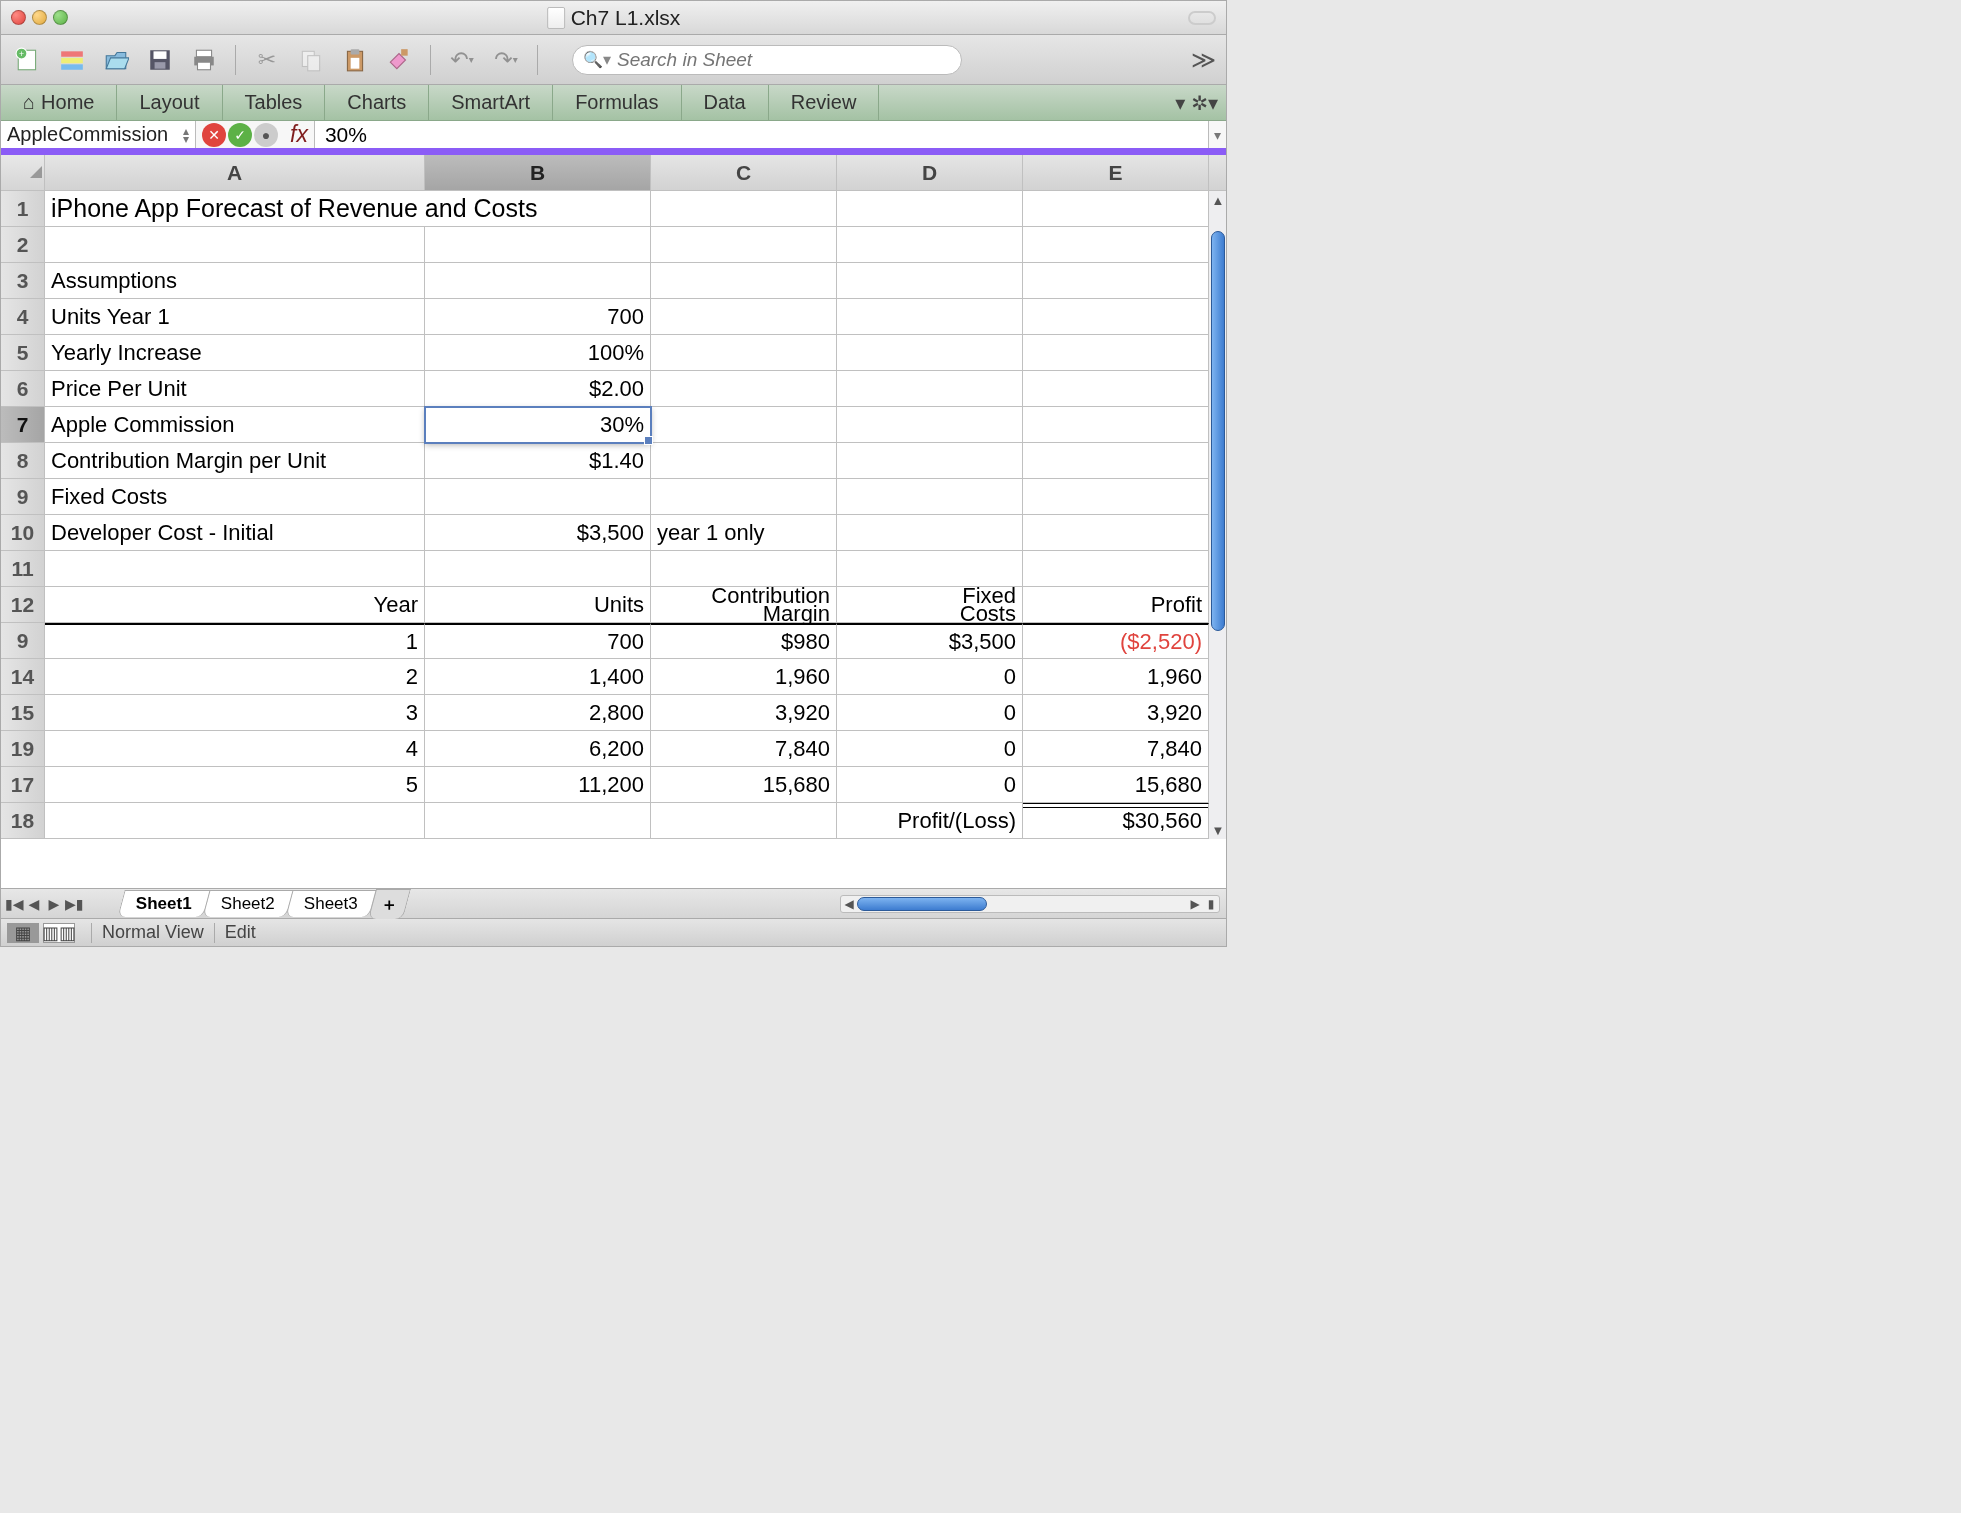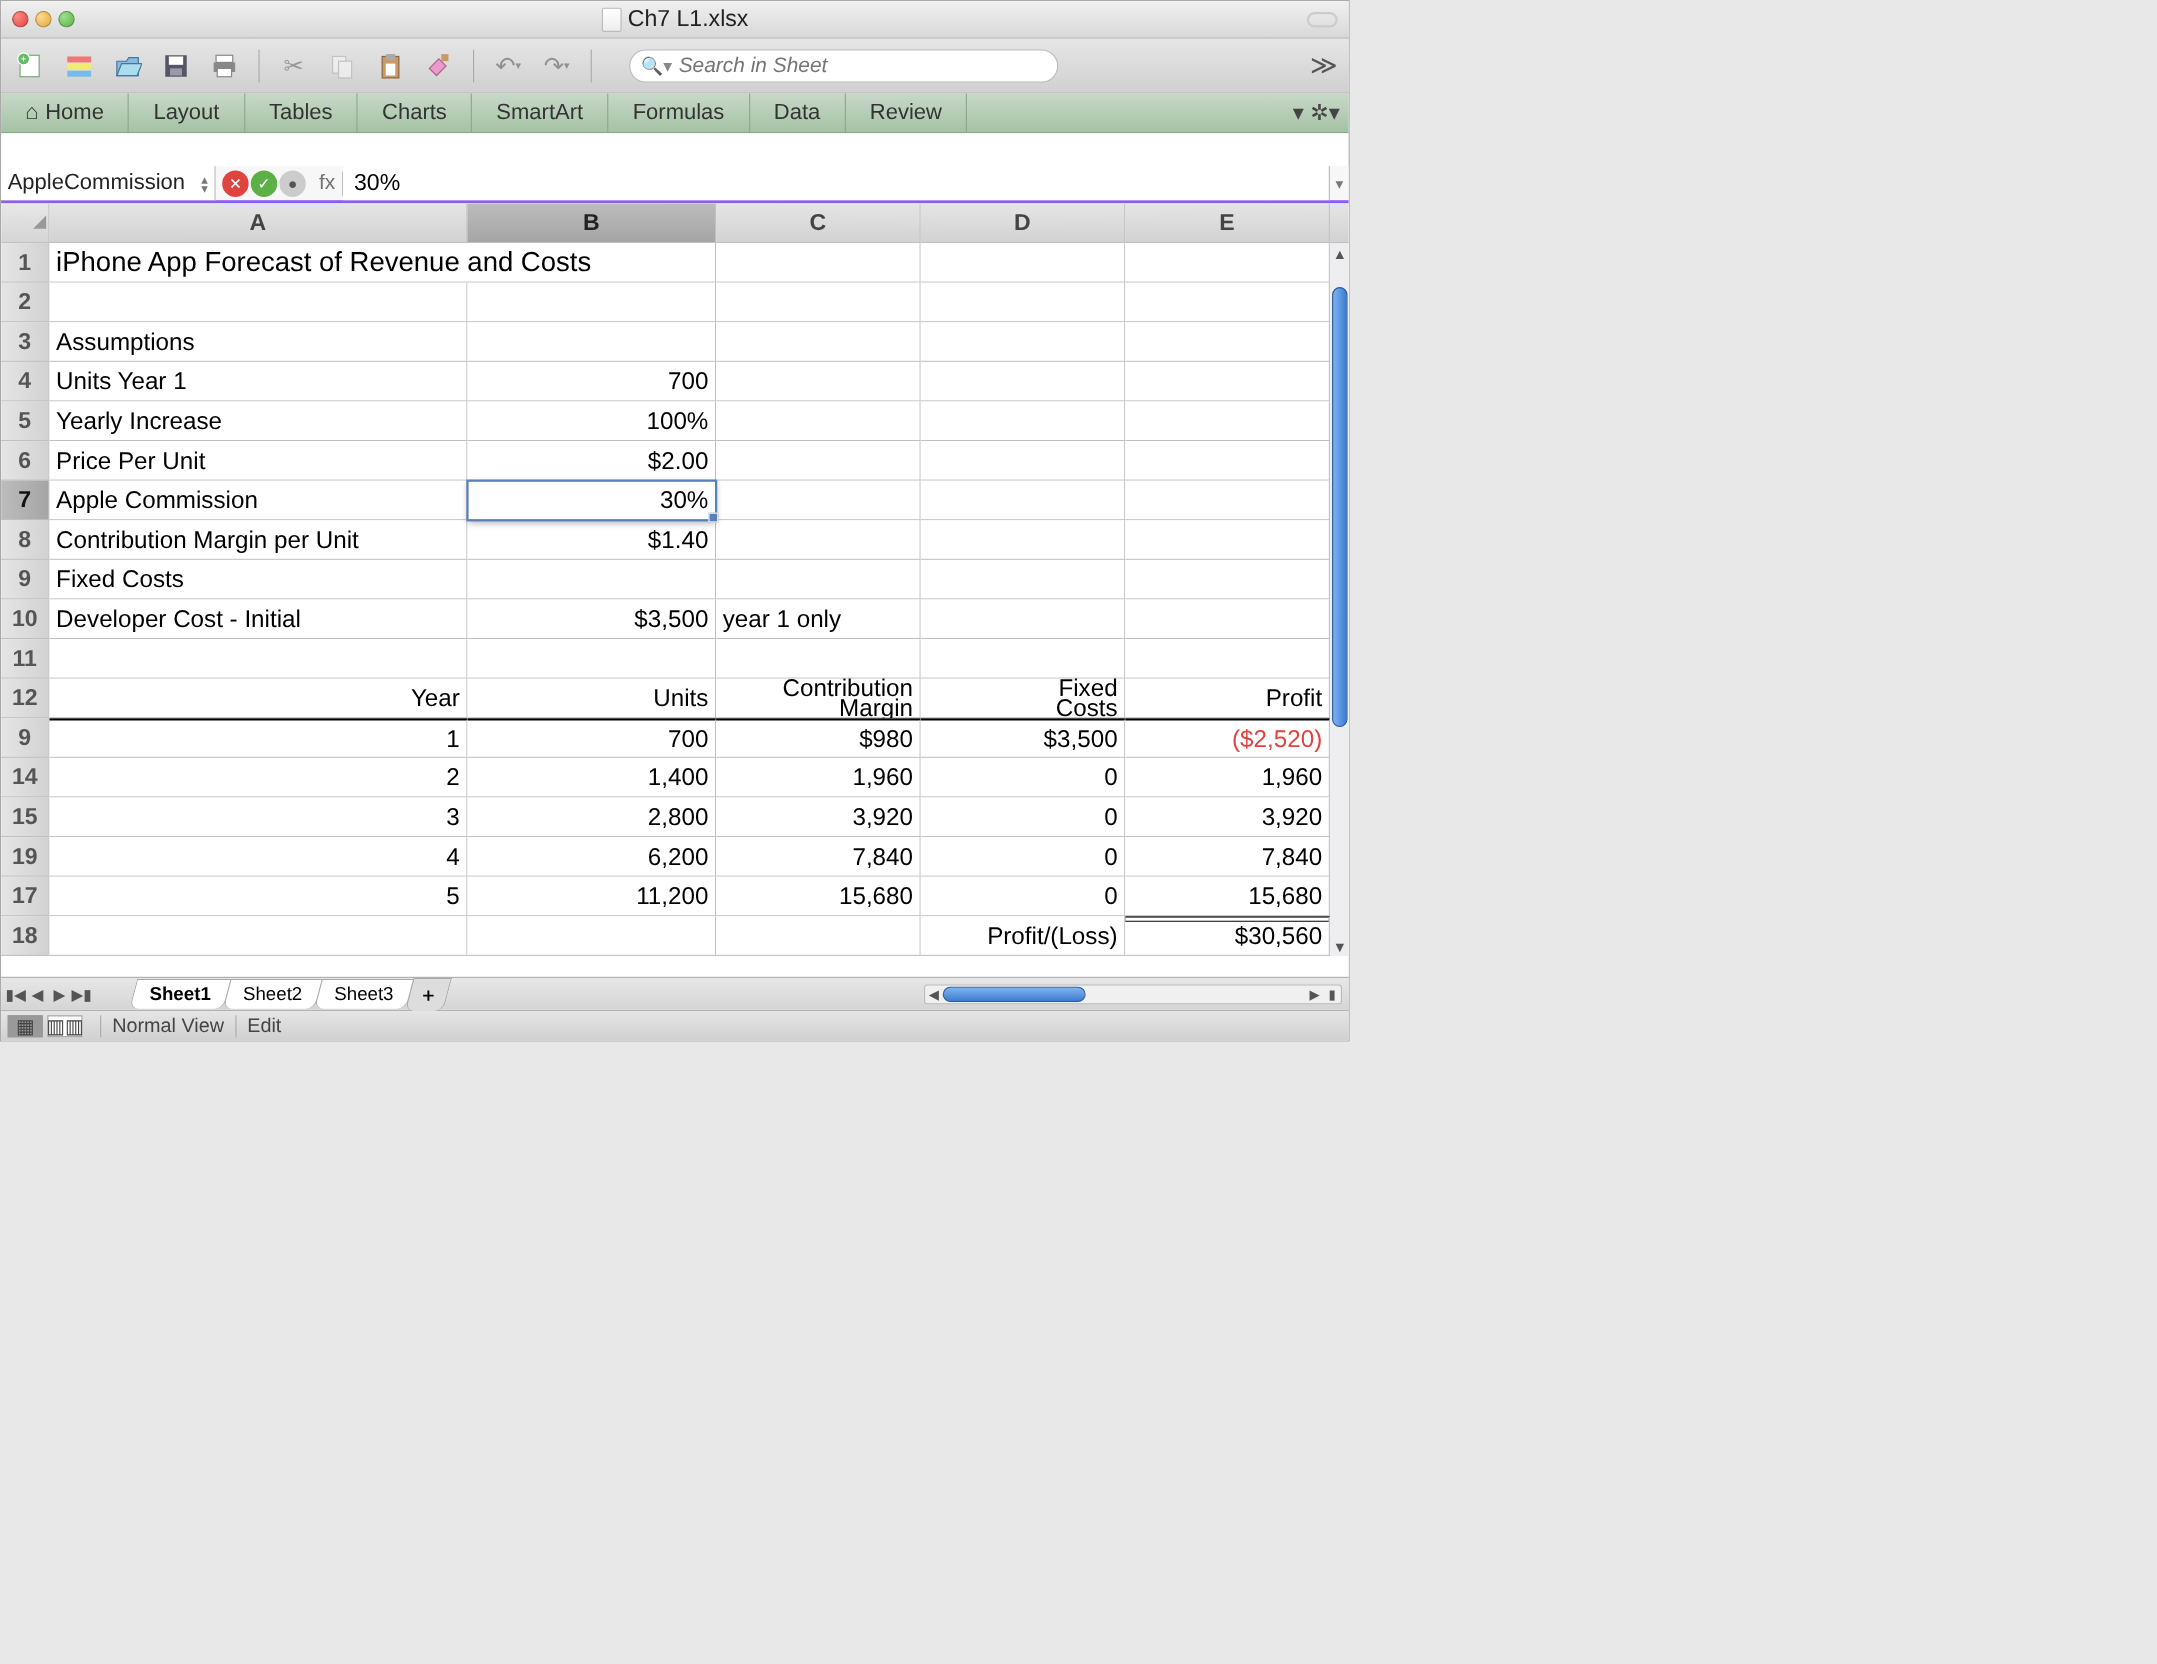--- a/index.html
+++ b/index.html
@@ -33,7 +33,7 @@
 .rib-right { margin-left: auto; display: flex; align-items: center; padding: 0 8px; gap: 6px; color:#444; font-size:20px; }
 
 
-.fbar { height: 34px; background: #f7f7f7; border-bottom: 3px solid #8b5cf6; display: flex; align-items: center; margin-top: 30px; }
+.fbar { height: 34px; background: #f7f7f7; border-bottom: 7px solid #8b5cf6; display: flex; align-items: center; }
 .namebox { width: 195px; padding: 0 6px; font-size: 20px; color:#222; border-right: 1px solid #bbb; height: 100%; display:flex; align-items:center; background:#fff; }
 .namecaret { font-size:12px; color:#777; margin-left:auto; line-height:8px; }
 .fb-btns { display:flex; align-items:center; gap:2px; padding:0 6px; }

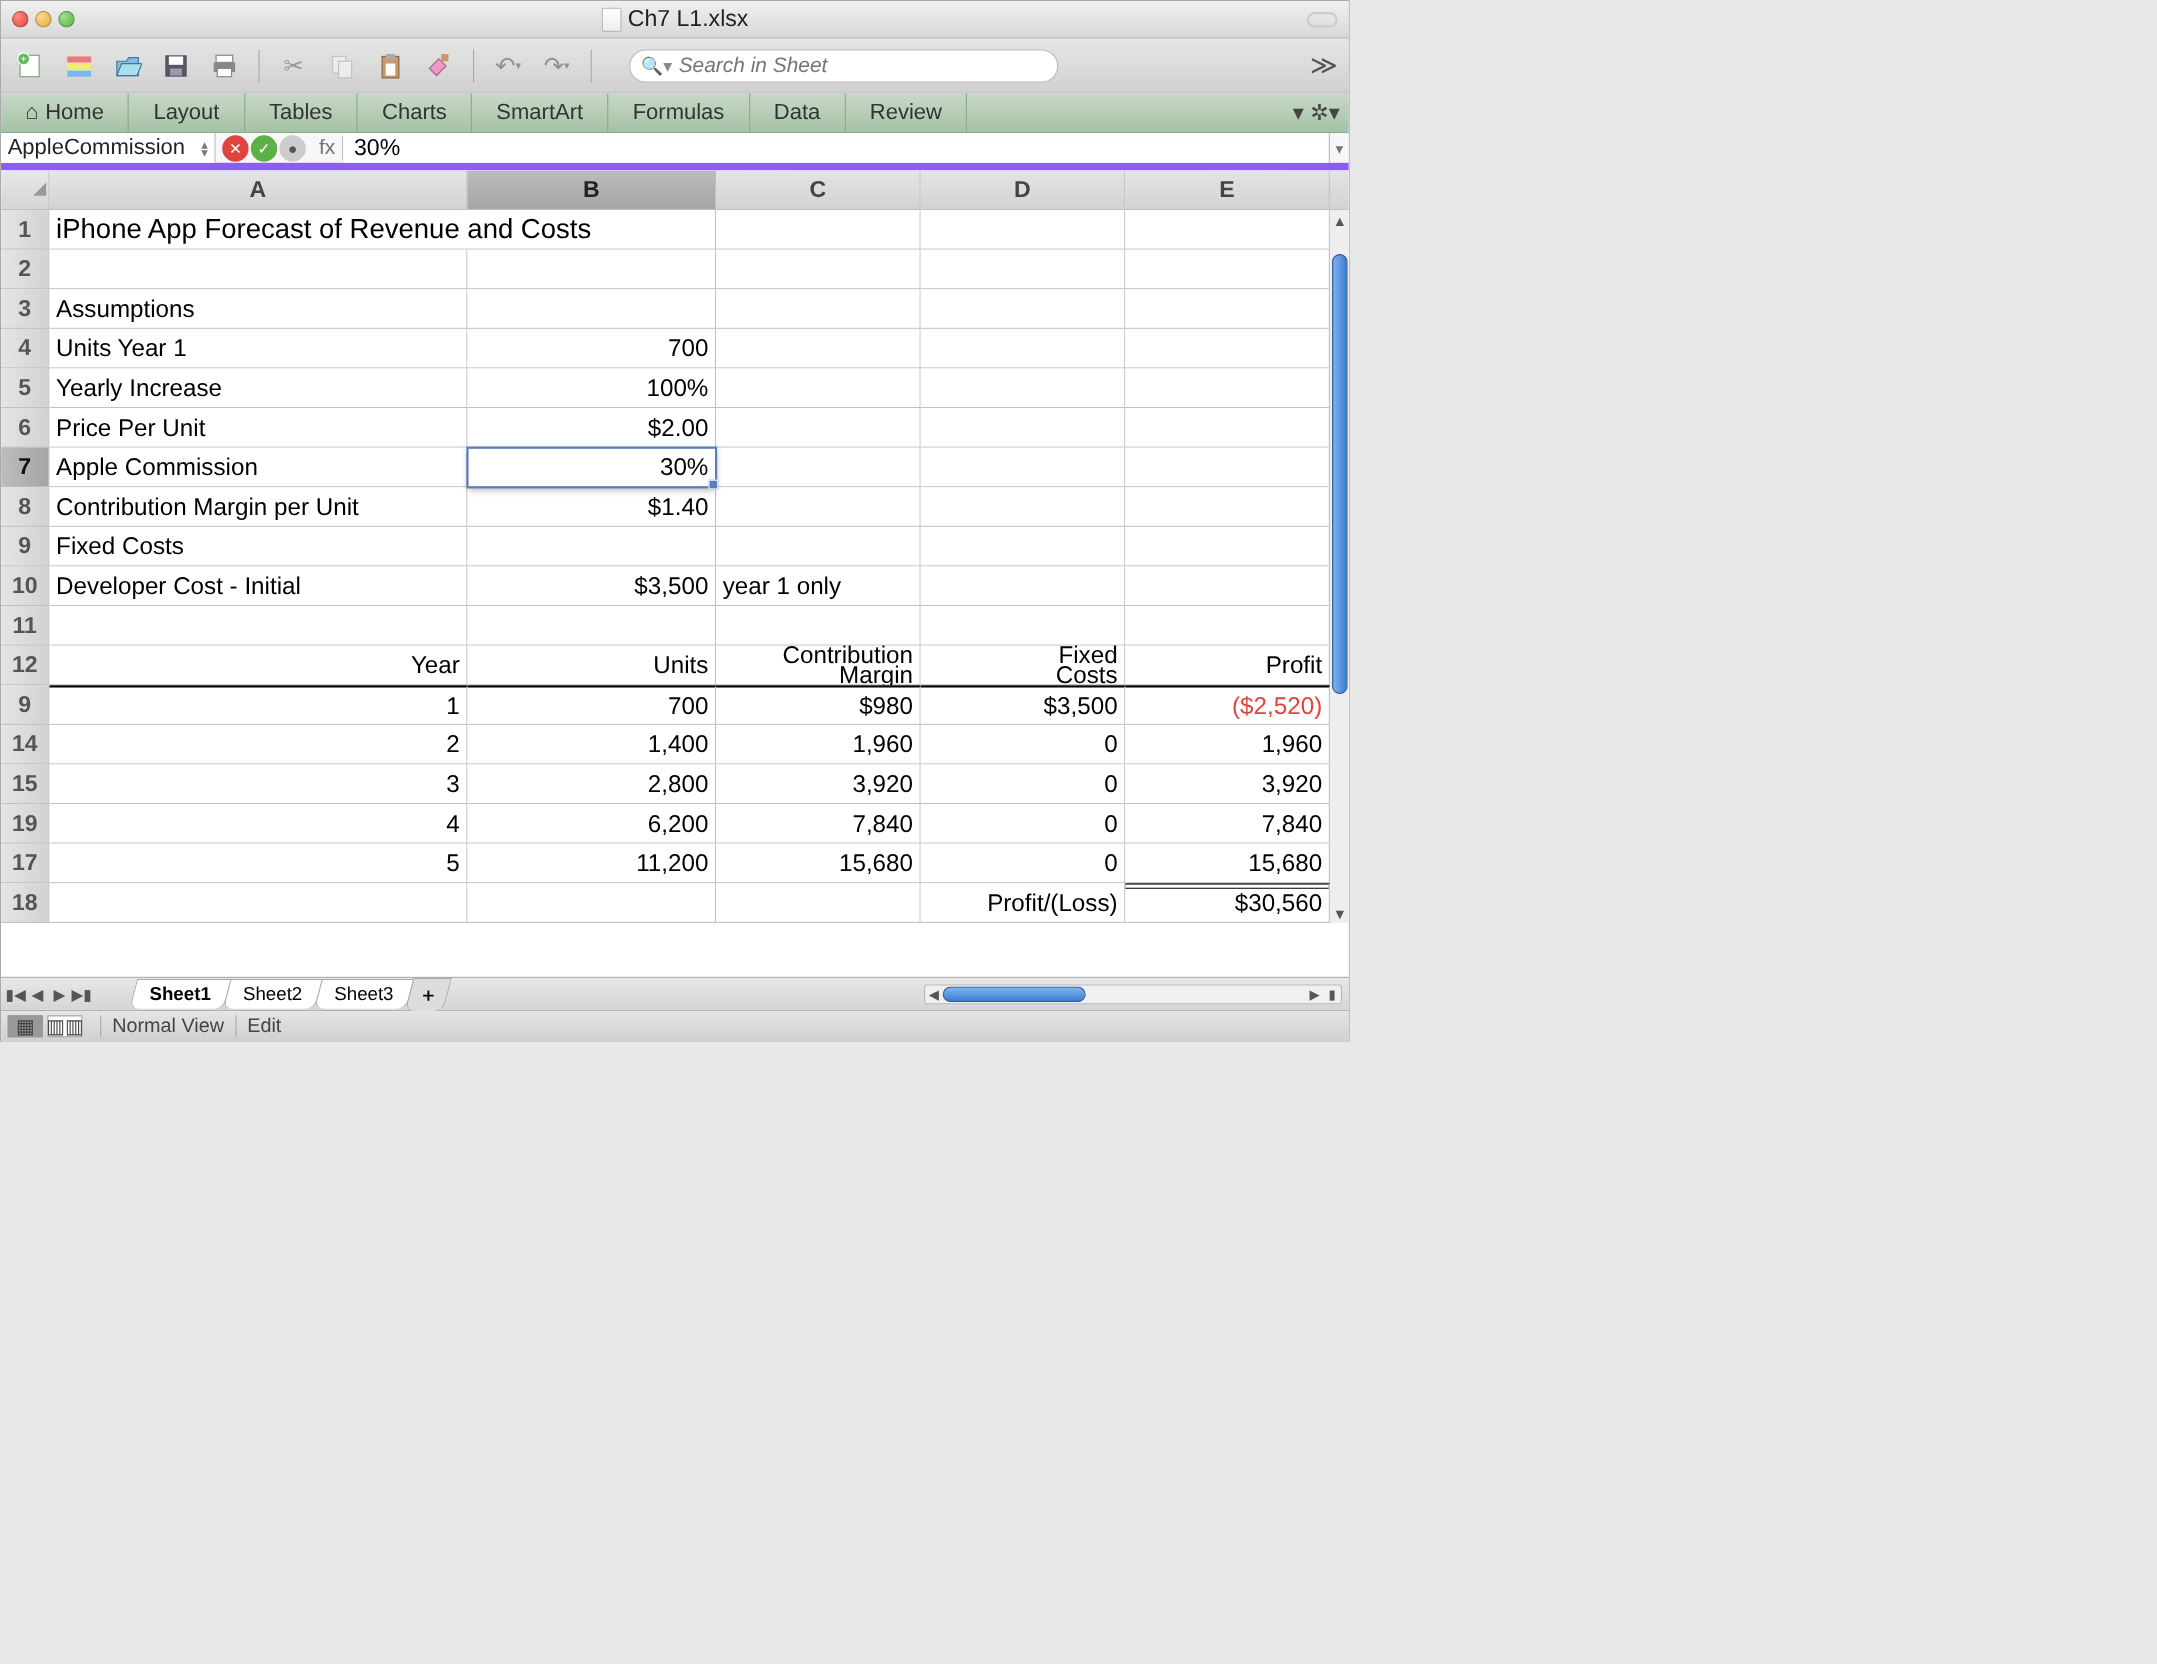--- a/index.html
+++ b/index.html
@@ -39,7 +39,7 @@
 .fb-btns { display:flex; align-items:center; gap:2px; padding:0 6px; }
 .fb-btn { width:24px; height:24px; border-radius:50%; display:flex; align-items:center; justify-content:center; font-size:14px; color:#fff; }
 .fb-cancel{ background:#e0443e;} .fb-confirm{ background:#5cb146;} .fb-fx{ background:#ccc; color:#555;}
-.fx { font-size:19px; color:#737373; padding:0 6px; border-right:1px solid #bbb;}
+.fx { font-style: italic; font-size:23px; color:#7f1d1d; padding:0 6px; border-right:1px solid #bbb;}
 .fb-input { flex:1; padding:0 10px; font-size:21px; outline:none; border:none; height:100%; }
 .fb-drop { width:18px; color:#777; font-size:14px; border-left:1px solid #bbb; height:100%; display:flex; align-items:center; justify-content:center; }
 

